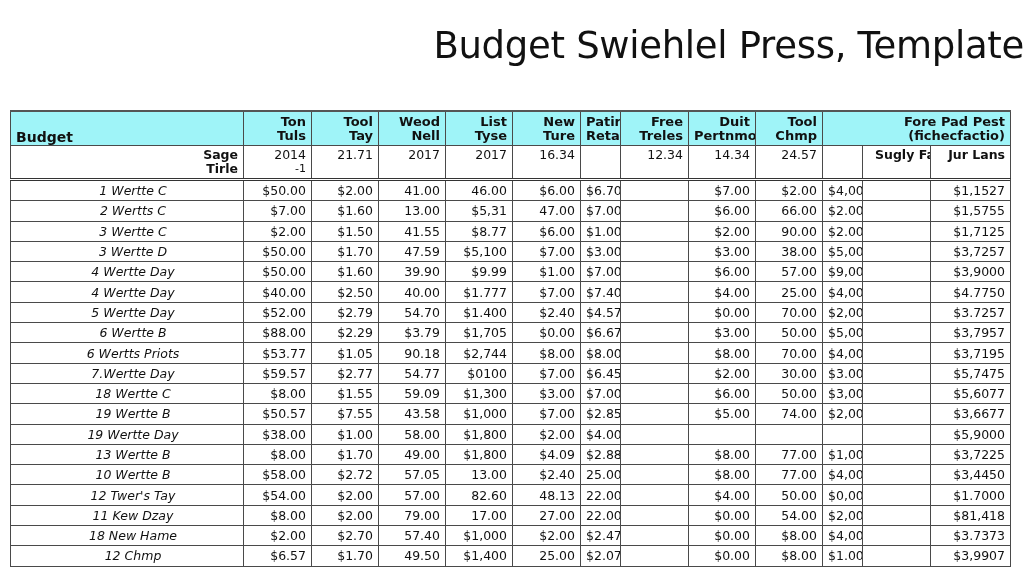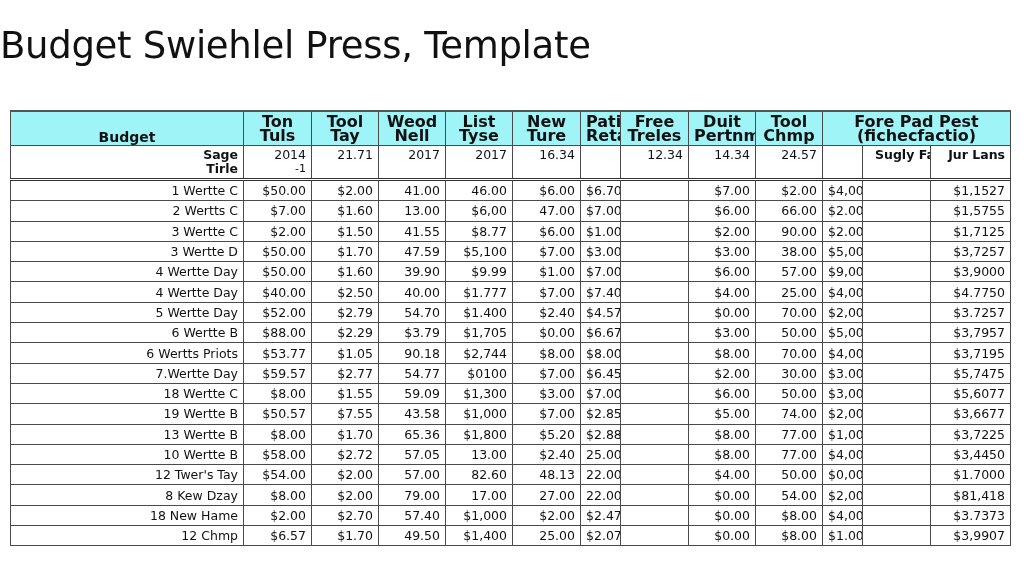--- a/index.html
+++ b/index.html
@@ -5,7 +5,7 @@
   html, body { margin:0; padding:0; background:#ffffff; }
   body { width:1024px; height:576px; overflow:hidden; position:relative;
          font-family:"DejaVu Sans", "Liberation Sans", sans-serif; color:#111; }
-  .title { position:absolute; left:0; top:24px; width:1024px; text-align:left;
+  .title { position:absolute; left:0; top:24px; width:1024px; text-align:right;
            font-size:37px; font-weight:normal; letter-spacing:-0.3px; color:#111; }
   table.sheet { position:absolute; left:10px; top:110px; border-collapse:collapse;
                 table-layout:fixed; width:1000px; font-size:12.5px; }

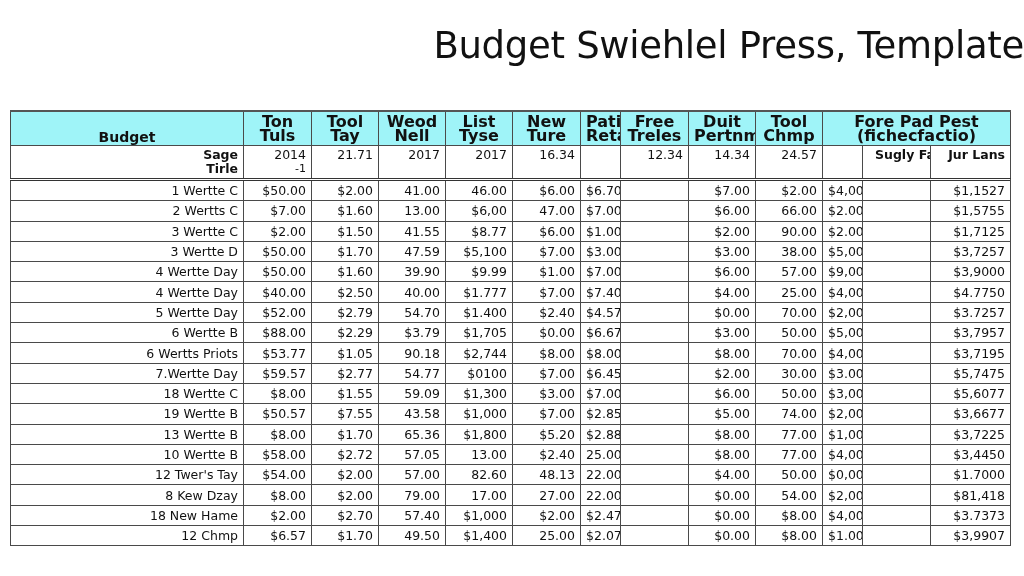--- a/index.html
+++ b/index.html
@@ -11,8 +11,8 @@
                 table-layout:fixed; width:1000px; font-size:12.5px; }
   table.sheet td, table.sheet th { border:1px solid #4a4a4a; padding:0 5px;
                 overflow:hidden; white-space:nowrap; }
-  table.sheet thead tr.hdr th { background:#9ff4f8; font-weight:bold; font-size:16px;
-                text-align:center; line-height:14px; height:32px; vertical-align:middle;
+  table.sheet thead tr.hdr th { background:#9ff4f8; font-weight:bold; font-size:13px;
+                text-align:right; line-height:14px; height:32px; vertical-align:middle;
                 border-top:2px solid #555; }
   table.sheet thead tr.hdr th.first { text-align:center; vertical-align:bottom; font-size:14px; padding-bottom:1px; }
   table.sheet thead tr.sub td { height:30px; vertical-align:top; text-align:right; padding-top:2px; line-height:14px;

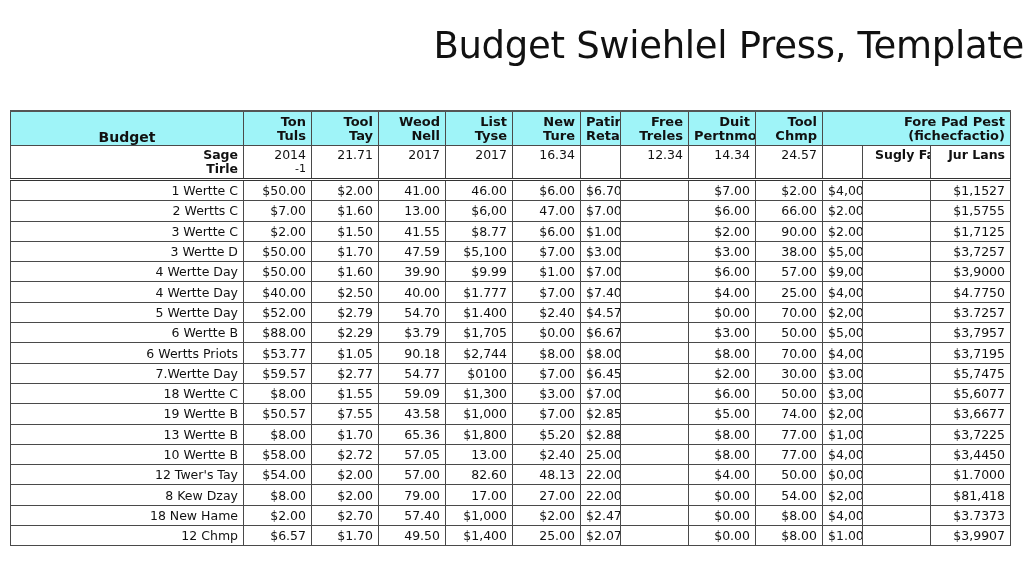--- a/index.html
+++ b/index.html
@@ -14,7 +14,7 @@
   table.sheet thead tr.hdr th { background:#9ff4f8; font-weight:bold; font-size:13px;
                 text-align:right; line-height:14px; height:32px; vertical-align:middle;
                 border-top:2px solid #555; }
-  table.sheet thead tr.hdr th.first { text-align:center; vertical-align:bottom; font-size:14px; padding-bottom:1px; }
+  table.sheet thead tr.hdr th.first { text-align:left; vertical-align:bottom; font-size:14px; padding-bottom:1px; }
   table.sheet thead tr.sub td { height:30px; vertical-align:top; text-align:right; padding-top:2px; line-height:14px;
                 border-bottom:3px double #333;padding-left:12px; }
   table.sheet thead tr.sub td.first { font-weight:bold; }

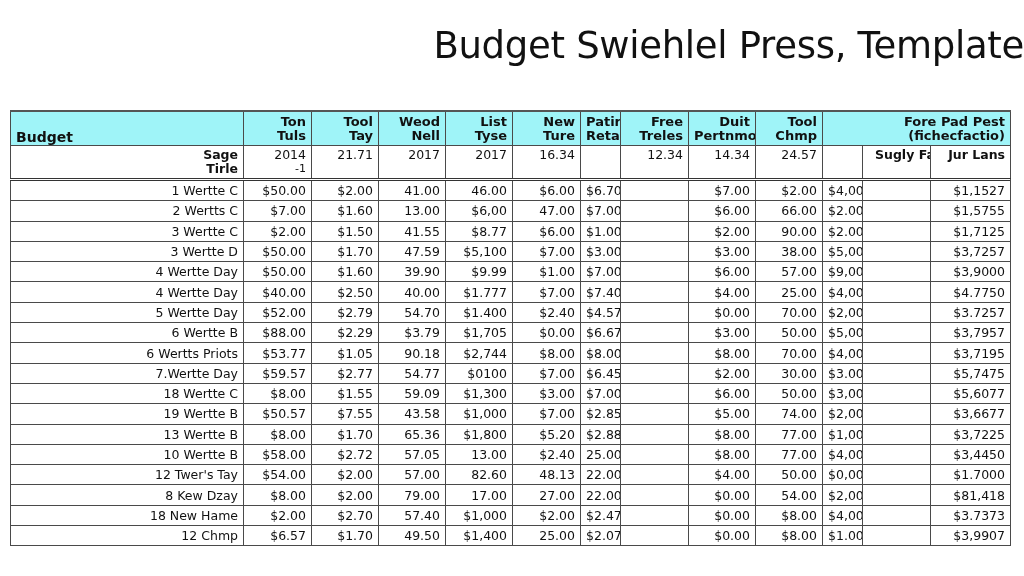--- a/index.html
+++ b/index.html
@@ -20,7 +20,7 @@
   table.sheet thead tr.sub td.first { font-weight:bold; }
   table.sheet thead tr.sub td.bold { font-weight:bold; }
   table.sheet tbody td { height:19.3px; text-align:right; line-height:19px; }
-  table.sheet tbody td.name { text-align:right; padding-left:17px; }
+  table.sheet tbody td.name { text-align:center; padding-left:17px;font-style:italic; }
   .small { font-size:11px; }
 </style>
 </head>

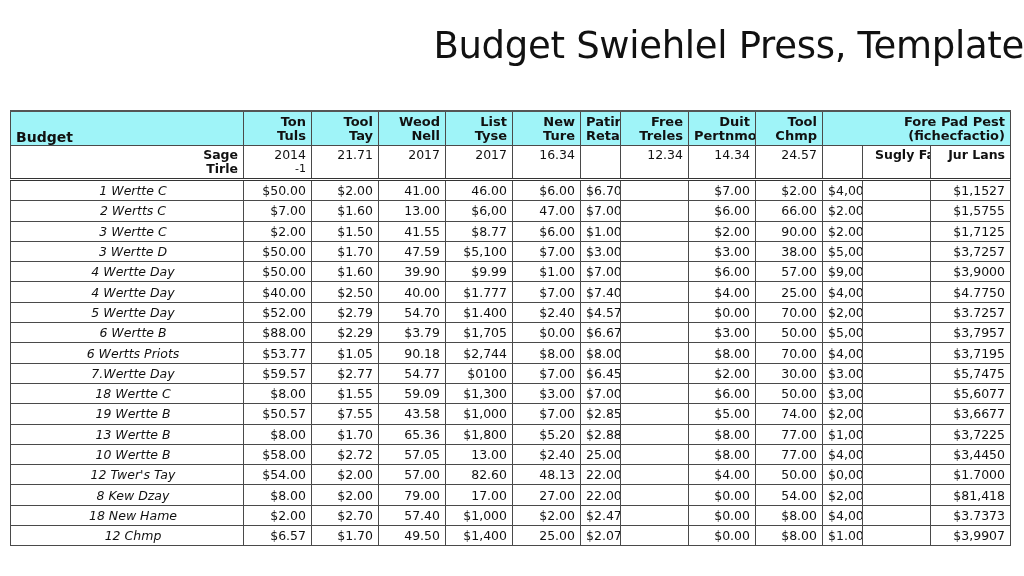--- a/index.html
+++ b/index.html
@@ -132,7 +132,7 @@
         <td>$7.00</td>
         <td>$1.60</td>
         <td>13.00</td>
-        <td>$6,00</td>
+        <td>$5,31</td>
         <td>47.00</td>
         <td>$7.00</td>
         <td></td>

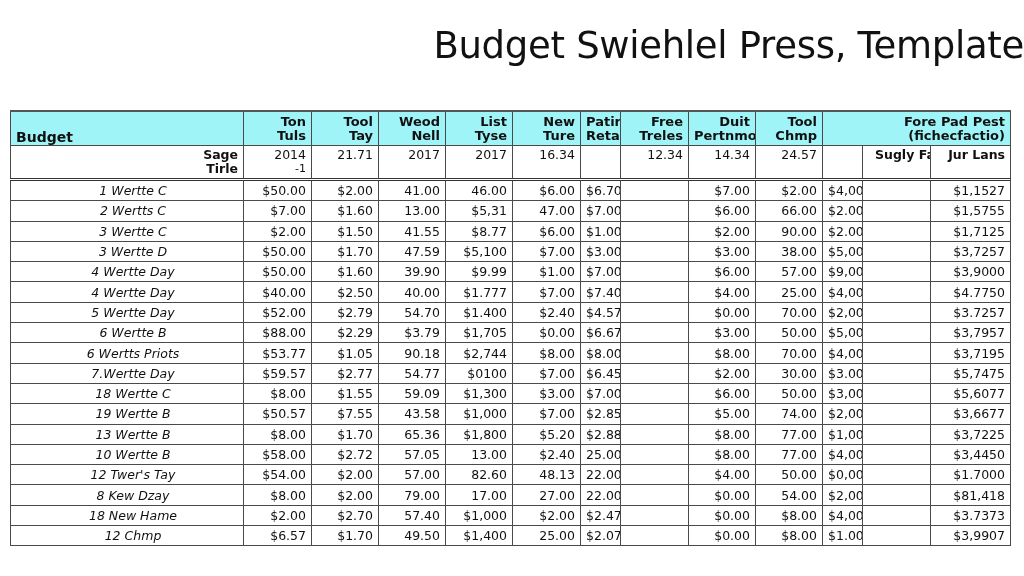--- a/index.html
+++ b/index.html
@@ -304,6 +304,22 @@
         <td>$7.777</td>
       </tr>
       <tr>
+        <td class="name">19 Wertte Day</td>
+        <td>$38.00</td>
+        <td>$1.00</td>
+        <td>58.00</td>
+        <td>$1,800</td>
+        <td>$2.00</td>
+        <td>$4.00</td>
+        <td></td>
+        <td></td>
+        <td></td>
+        <td></td>
+        <td></td>
+        <td>$5,9000</td>
+        <td></td>
+      </tr>
+      <tr>
         <td class="name">13 Wertte B</td>
         <td>$8.00</td>
         <td>$1.70</td>

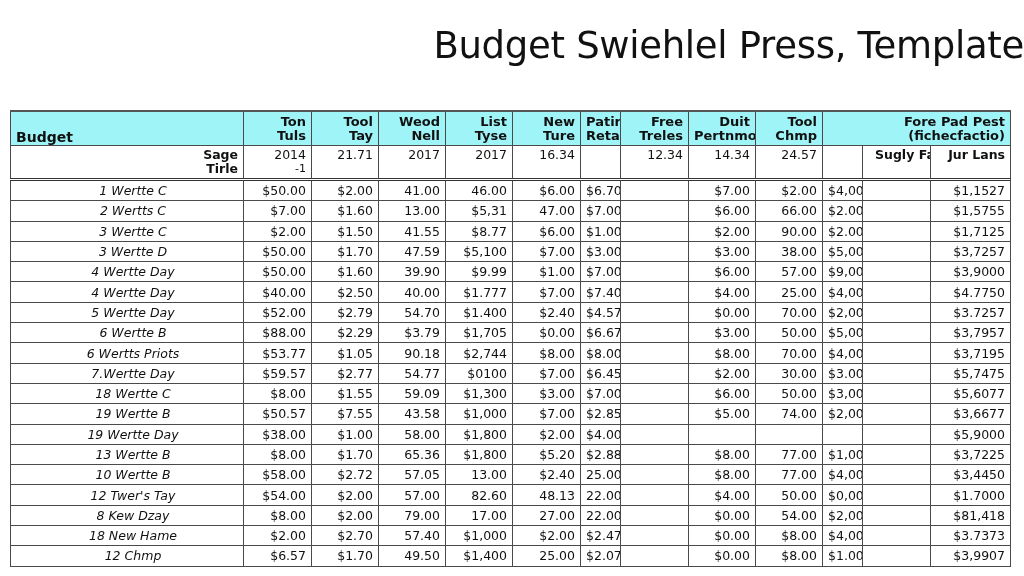--- a/index.html
+++ b/index.html
@@ -323,7 +323,7 @@
         <td class="name">13 Wertte B</td>
         <td>$8.00</td>
         <td>$1.70</td>
-        <td>65.36</td>
+        <td>49.00</td>
         <td>$1,800</td>
         <td>$5.20</td>
         <td>$2.88</td>

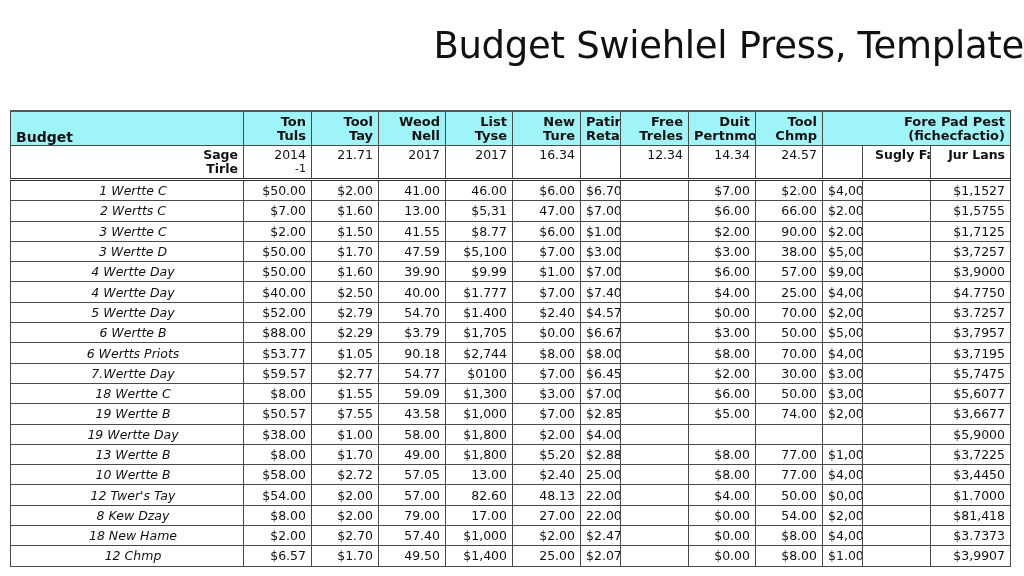--- a/index.html
+++ b/index.html
@@ -325,7 +325,7 @@
         <td>$1.70</td>
         <td>49.00</td>
         <td>$1,800</td>
-        <td>$5.20</td>
+        <td>$4.09</td>
         <td>$2.88</td>
         <td></td>
         <td>$8.00</td>

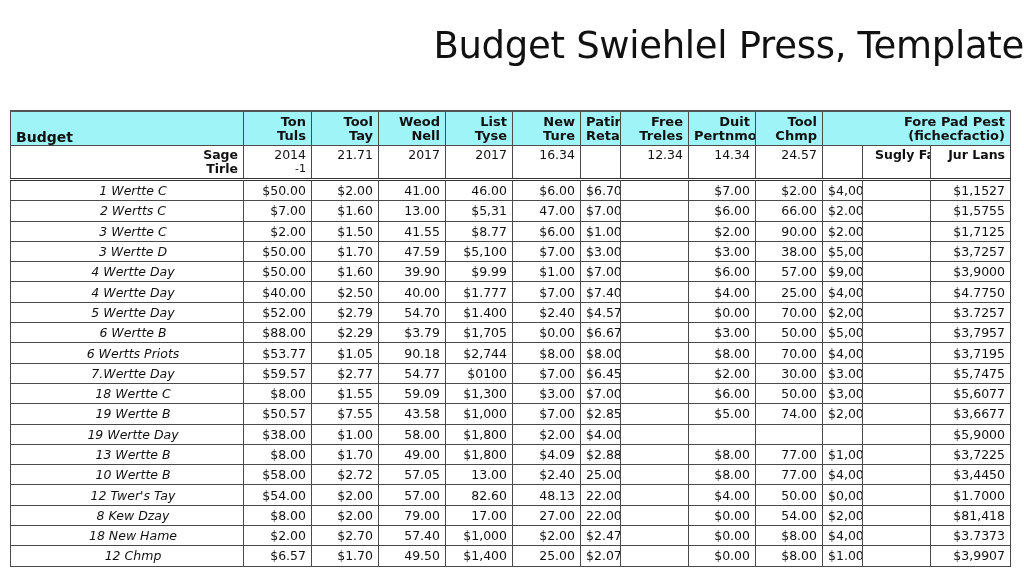--- a/index.html
+++ b/index.html
@@ -368,7 +368,7 @@
         <td>$6.000</td>
       </tr>
       <tr>
-        <td class="name">8 Kew Dzay</td>
+        <td class="name">11 Kew Dzay</td>
         <td>$8.00</td>
         <td>$2.00</td>
         <td>79.00</td>

